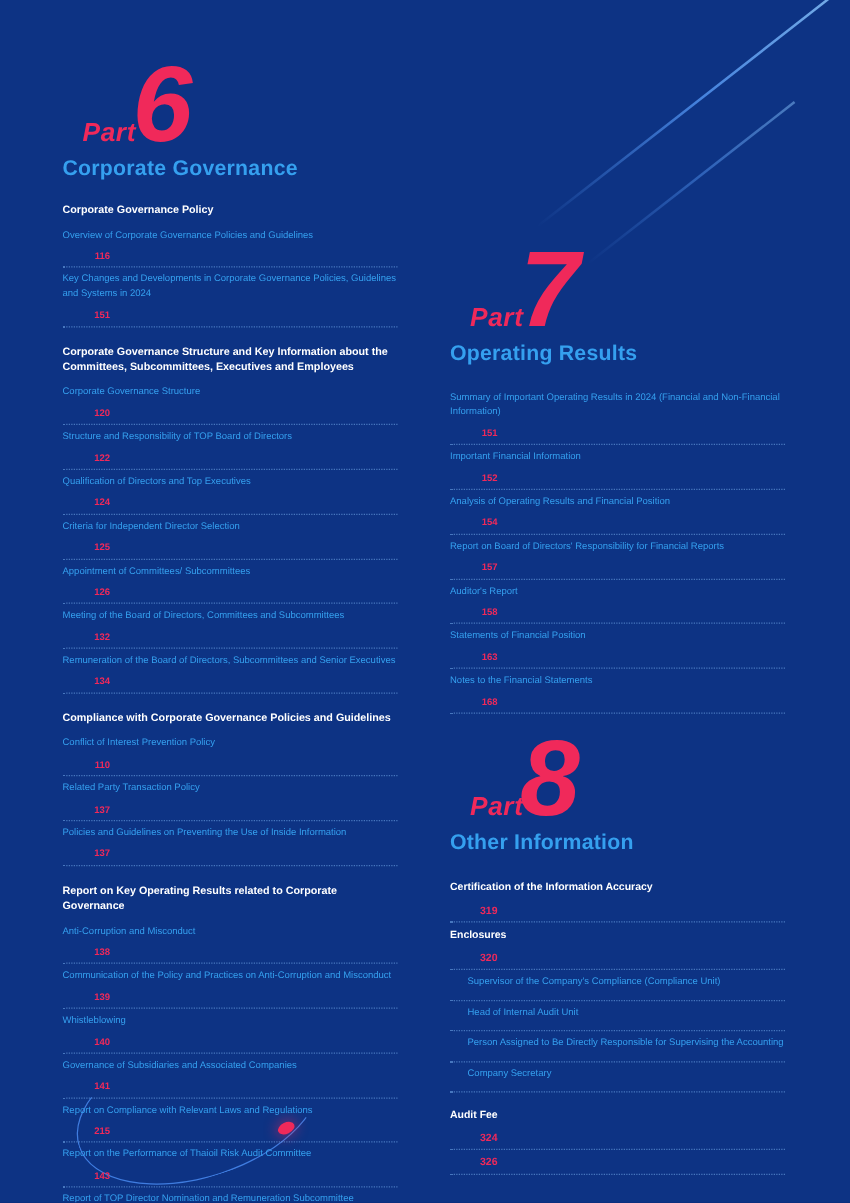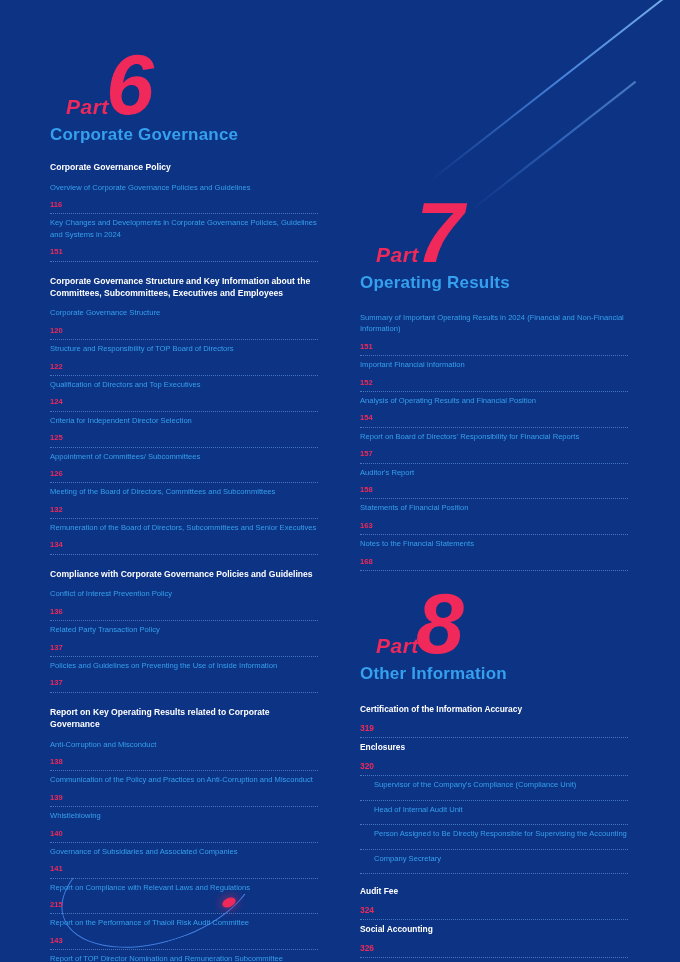--- a/index.html
+++ b/index.html
@@ -126,7 +126,8 @@
     font-weight: bold;
     line-height: 1.5;
     min-width: 18px;
-    text-align: left;
+    text-align: right;
+    margin-left: 20px;
   }
   .sub-entry .entry-label { padding-left: 14px; }
   .big-entry .entry-label { font-size: 8.4px; font-weight: bold; color: #ffffff; }

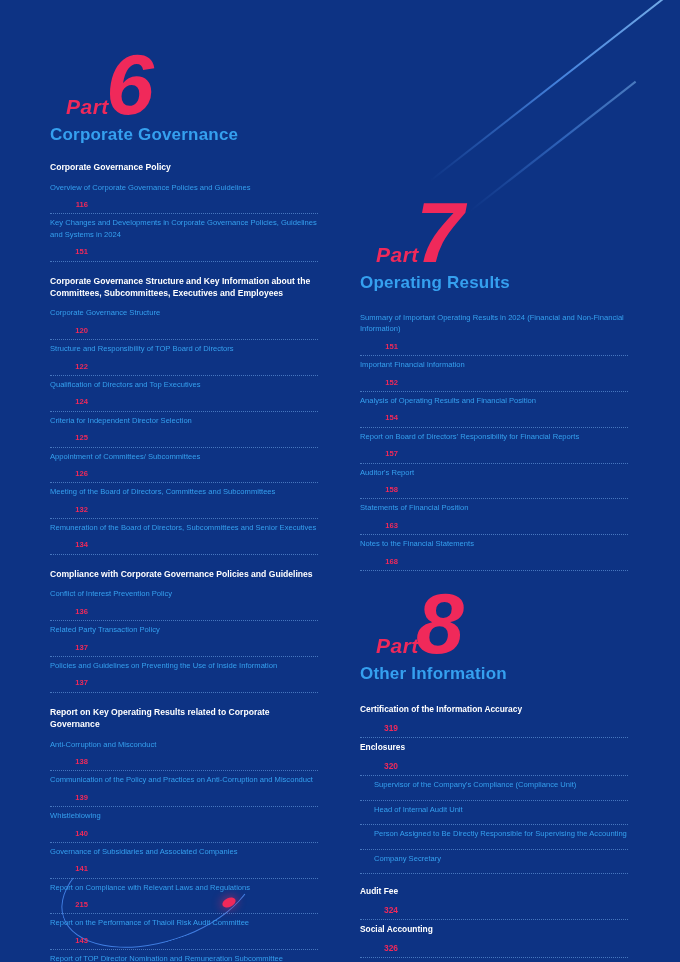--- a/index.html
+++ b/index.html
@@ -207,7 +207,7 @@
       <div class="entries">
         <div class="entry">
           <span class="entry-label">Conflict of Interest Prevention Policy</span>
-          <span class="entry-page">136</span>
+          <span class="entry-page">110</span>
         </div>
         <div class="entry">
           <span class="entry-label">Related Party Transaction Policy</span>

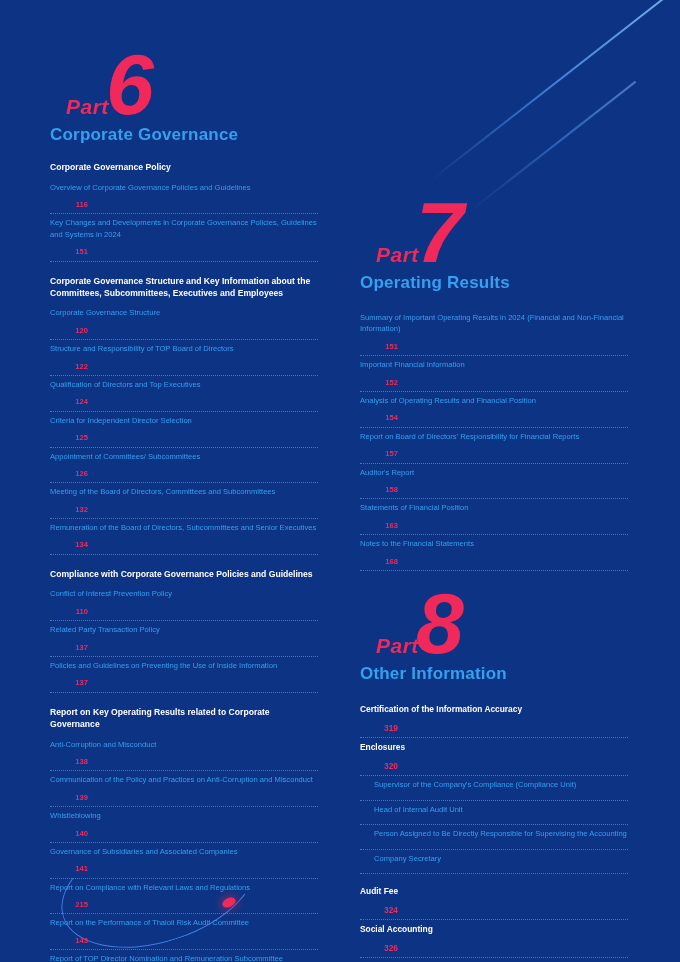--- a/index.html
+++ b/index.html
@@ -351,7 +351,6 @@
         <span class="entry-page">324</span>
       </div>
       <div class="entry big-entry">
-        <span class="entry-label">Social Accounting</span>
         <span class="entry-page">326</span>
       </div>
     </div>

